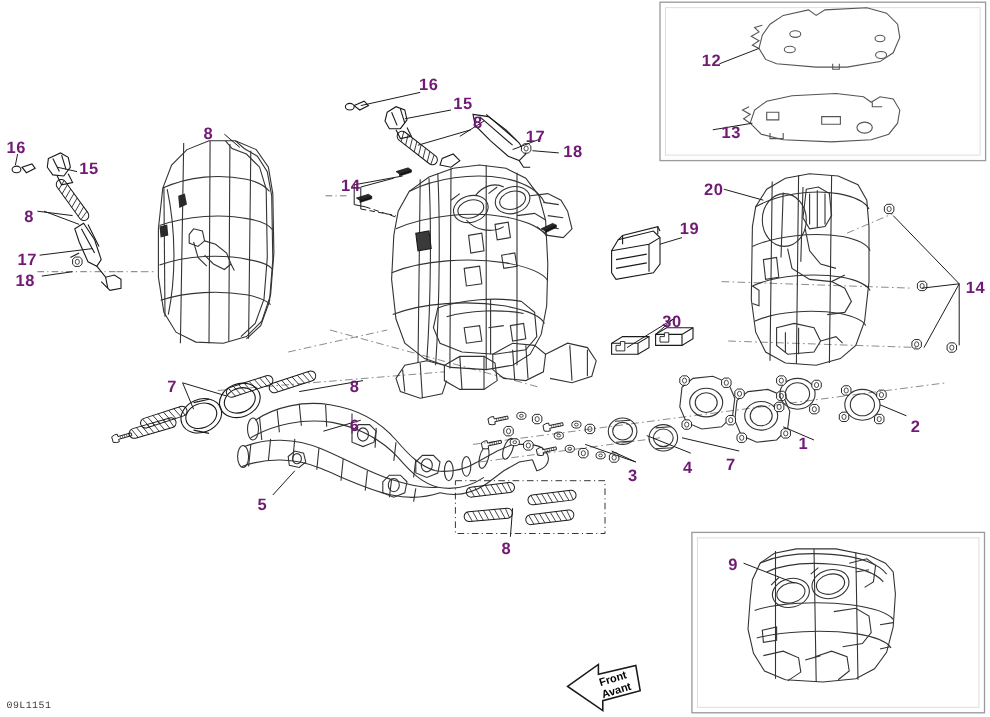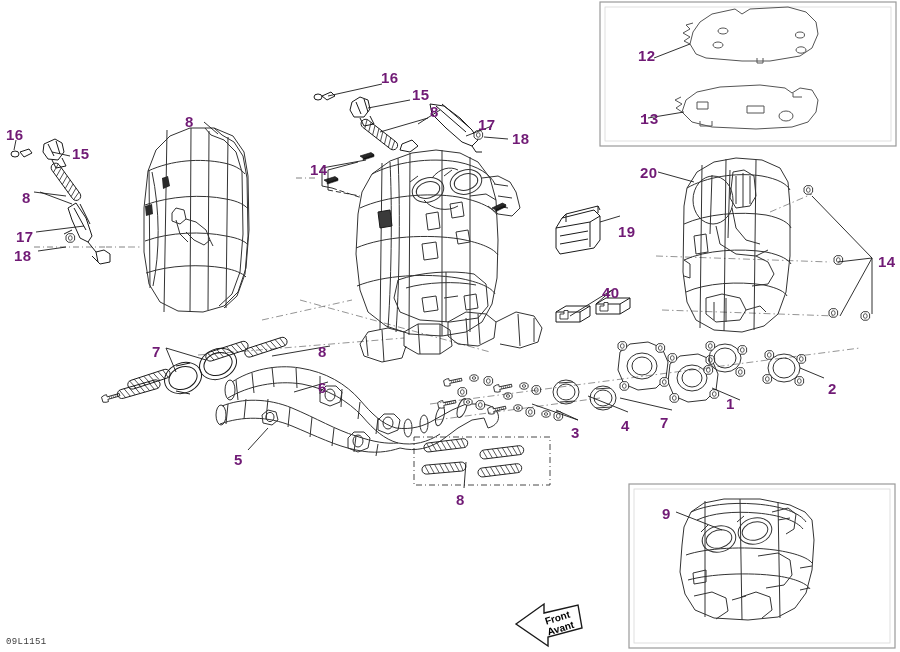--- a/index.html
+++ b/index.html
@@ -522,7 +522,7 @@
   <div class="callout" style="left:185px; top:114px;">8</div>
   <div class="callout" style="left:640px; top:165px;">20</div>
   <div class="callout" style="left:638px; top:48px;">12</div>
-  <div class="callout" style="left:640px; top:113px;font-family:Liberation Mono, monospace;">13</div>
+  <div class="callout" style="left:656px; top:113px;">13</div>
   <div class="callout" style="left:310px; top:162px;">14</div>
   <div class="callout" style="left:878px; top:254px;">14</div>
   <div class="callout" style="left:72px;  top:146px;">15</div>

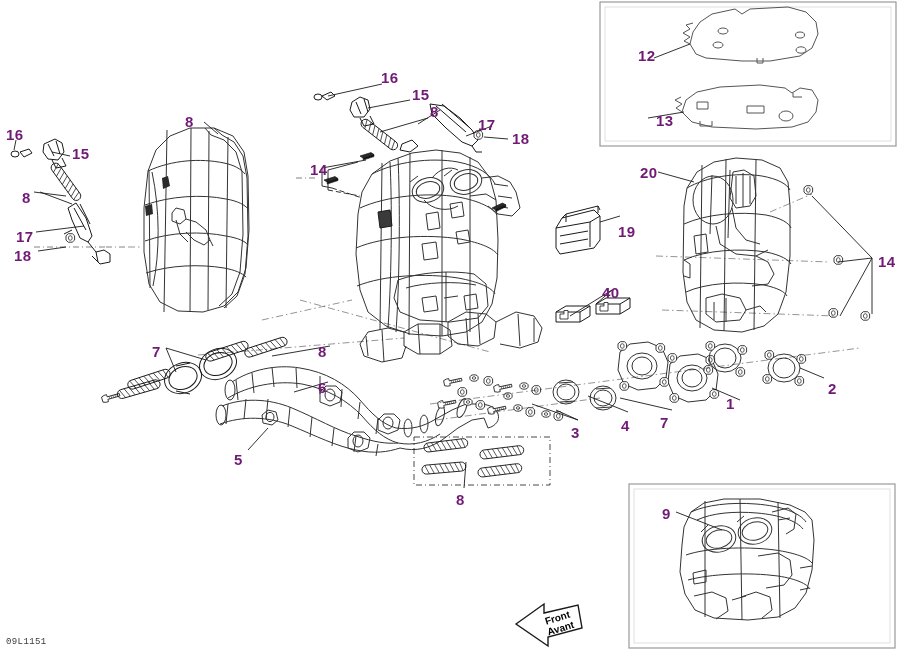--- a/index.html
+++ b/index.html
@@ -533,7 +533,7 @@
   <div class="callout" style="left:478px; top:117px;">17</div>
   <div class="callout" style="left:14px;  top:248px;">18</div>
   <div class="callout" style="left:512px; top:131px;">18</div>
-  <div class="callout" style="left:618px; top:224px;text-align:center;">19</div>
+  <div class="callout" style="left:618px; top:201px;text-align:center;">19</div>
   <div class="callout" style="left:602px; top:285px;">40</div>
 
   <div class="watermark">09L1151</div>

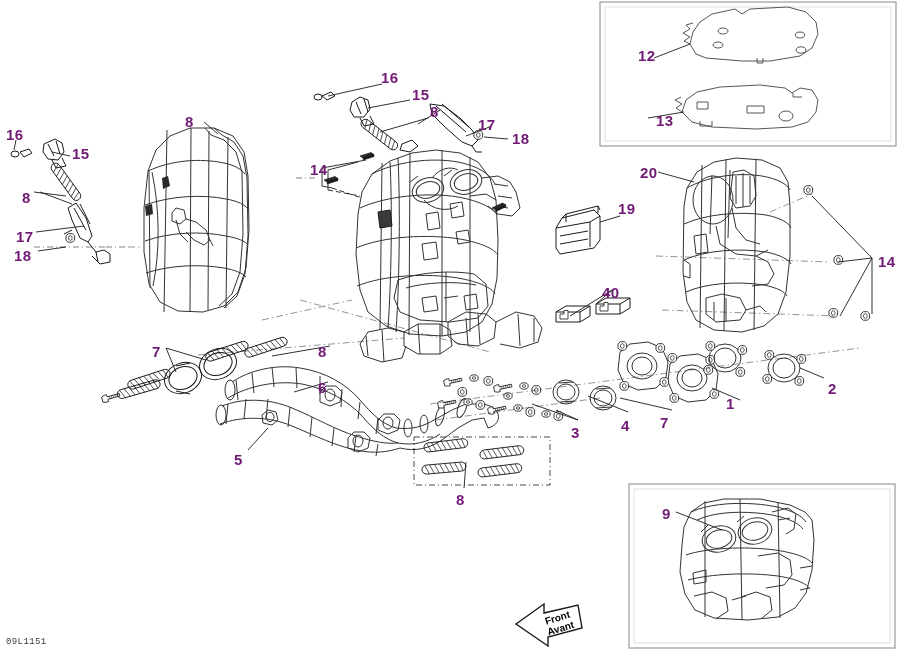--- a/index.html
+++ b/index.html
@@ -534,7 +534,7 @@
   <div class="callout" style="left:14px;  top:248px;">18</div>
   <div class="callout" style="left:512px; top:131px;">18</div>
   <div class="callout" style="left:618px; top:201px;text-align:center;">19</div>
-  <div class="callout" style="left:602px; top:285px;">40</div>
+  <div class="callout" style="left:602px; top:285px;">30</div>
 
   <div class="watermark">09L1151</div>
 

